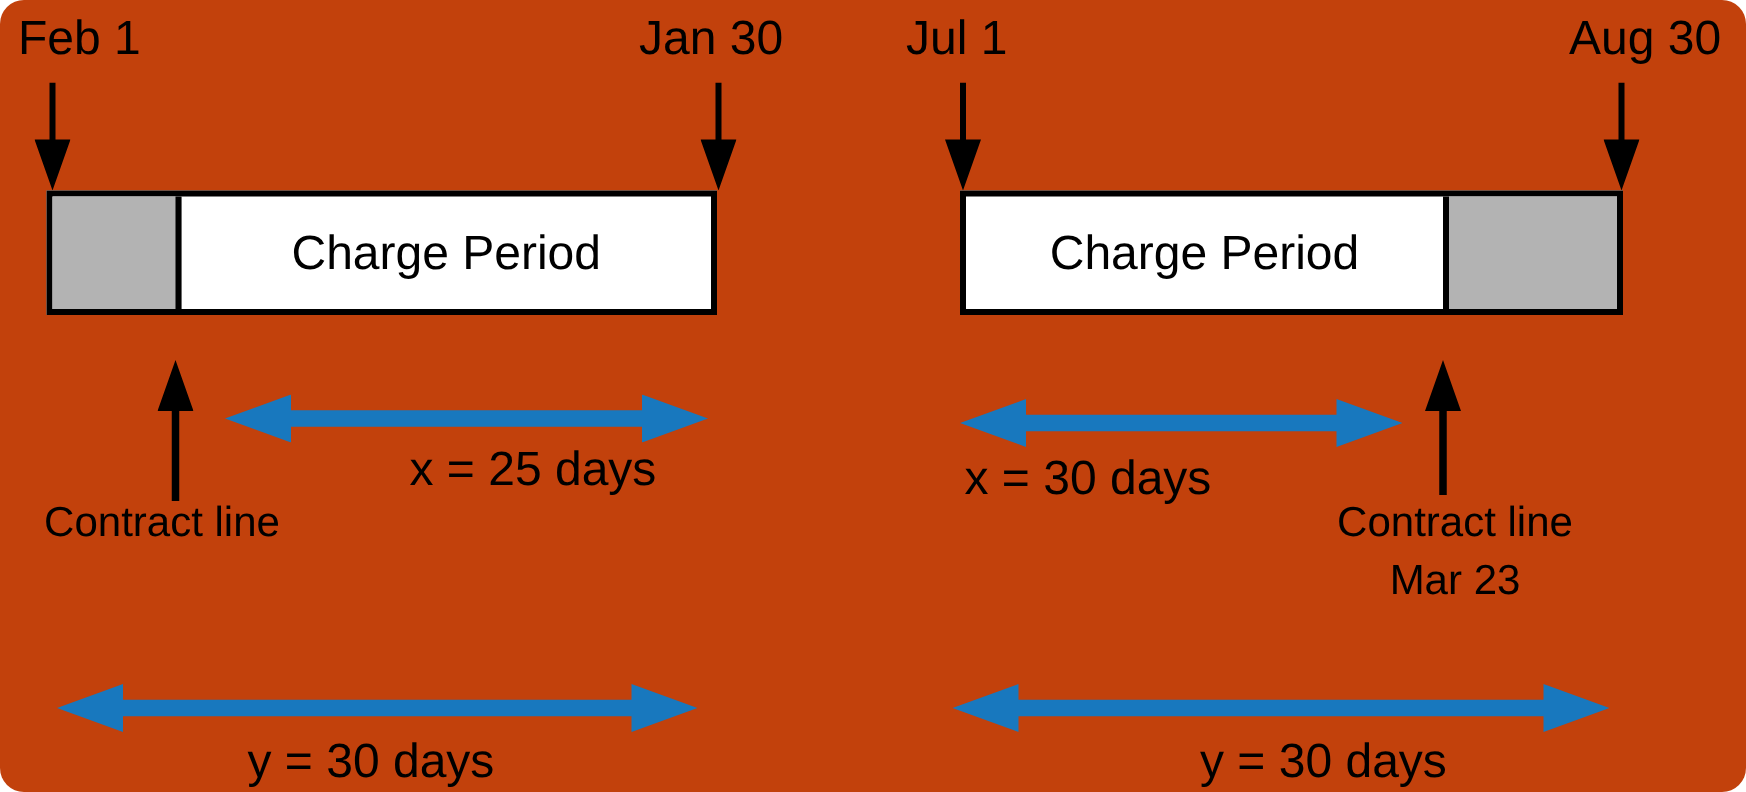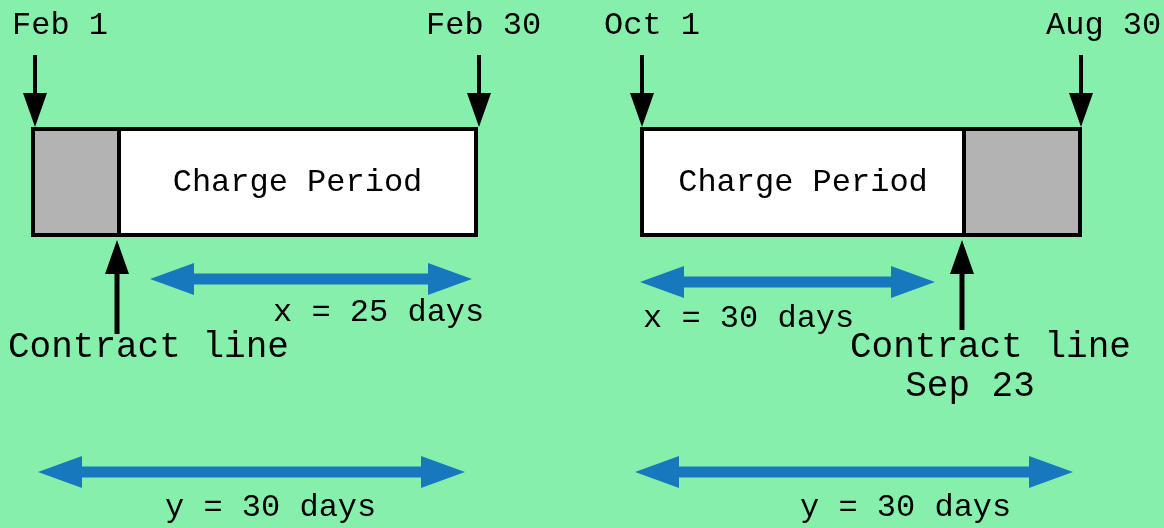--- a/index.html
+++ b/index.html
@@ -4,9 +4,9 @@
 <style>
   html,body{margin:0;padding:0;background:#fff;}
   #stage{
-    position:relative;width:1164px;height:528px;background:#86efac;
-    font-family:Liberation Mono, monospace;
-    color:#000;overflow:hidden;
+    position:relative;width:1164px;height:528px;background:#c2410c;
+    font-family:Liberation Sans, sans-serif;
+    color:#000;overflow:hidden;border-radius:16px;
   }
   .lbl{position:absolute;font-size:32px;line-height:1.1;white-space:nowrap;}
   .bar{

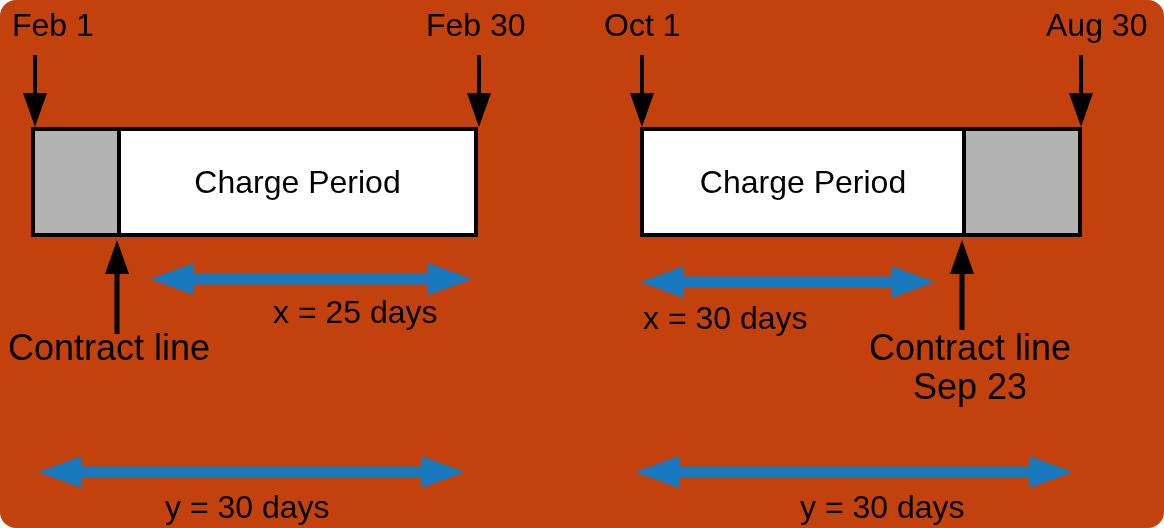--- a/index.html
+++ b/index.html
@@ -36,7 +36,7 @@
 
     <div class="lbl" style="left:12px;top:8px;">Feb 1</div>
 
-    <div class="lbl" style="left:426px;top:8px;">Feb 30</div>
+    <div class="lbl" style="left:426px;top:8px;">Jan 30</div>
 
     <svg class="arrow" style="left:23px;top:55px;" width="24" height="72" viewBox="0 0 24 72">
       <path class="blk" d="M10 0 H14 V38 H24 L12 72 L0 38 H10 Z"></path>

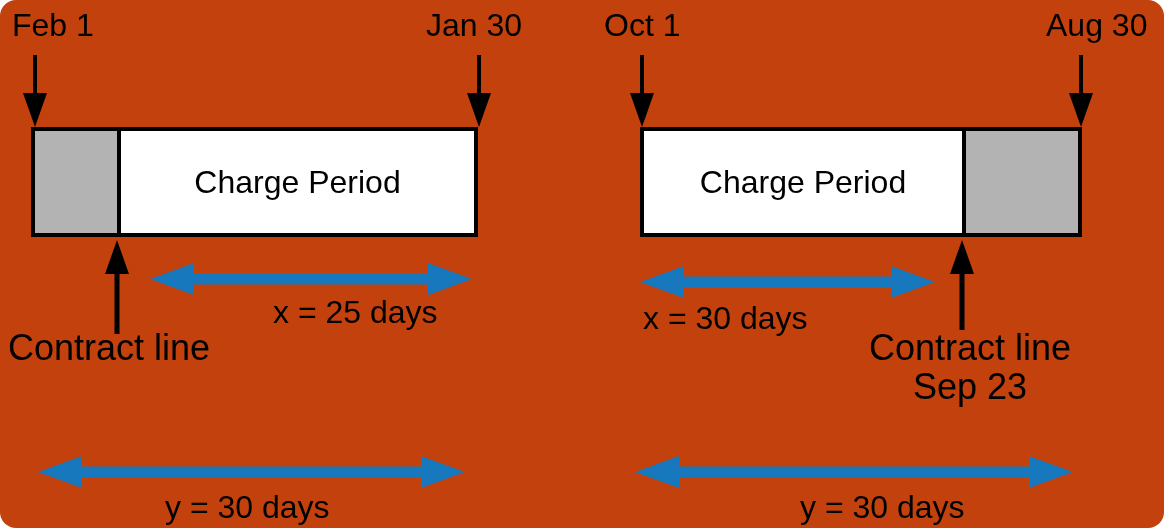--- a/index.html
+++ b/index.html
@@ -74,7 +74,7 @@
 
   <div>
 
-    <div class="lbl" style="left:604px;top:8px;">Oct 1</div>
+    <div class="lbl" style="left:604px;top:8px;">Jul 1</div>
 
     <div class="lbl" style="left:1046px;top:8px;">Aug 30</div>
 

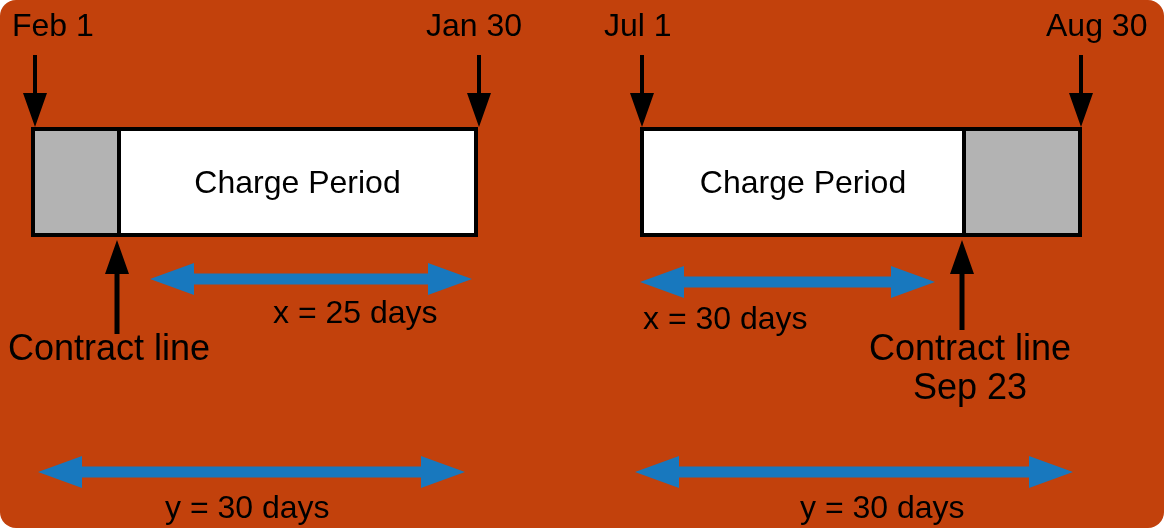--- a/index.html
+++ b/index.html
@@ -10,7 +10,7 @@
   }
   .lbl{position:absolute;font-size:32px;line-height:1.1;white-space:nowrap;}
   .bar{
-    position:absolute;top:127px;height:110px;background:#fff;
+    position:absolute;top:127px;height:83px;background:#fff;
     border:4px solid var(--line,#000);box-sizing:border-box;
   }
   .gray-seg{position:absolute;top:0;bottom:0;background:var(--gray,#b3b3b3);}

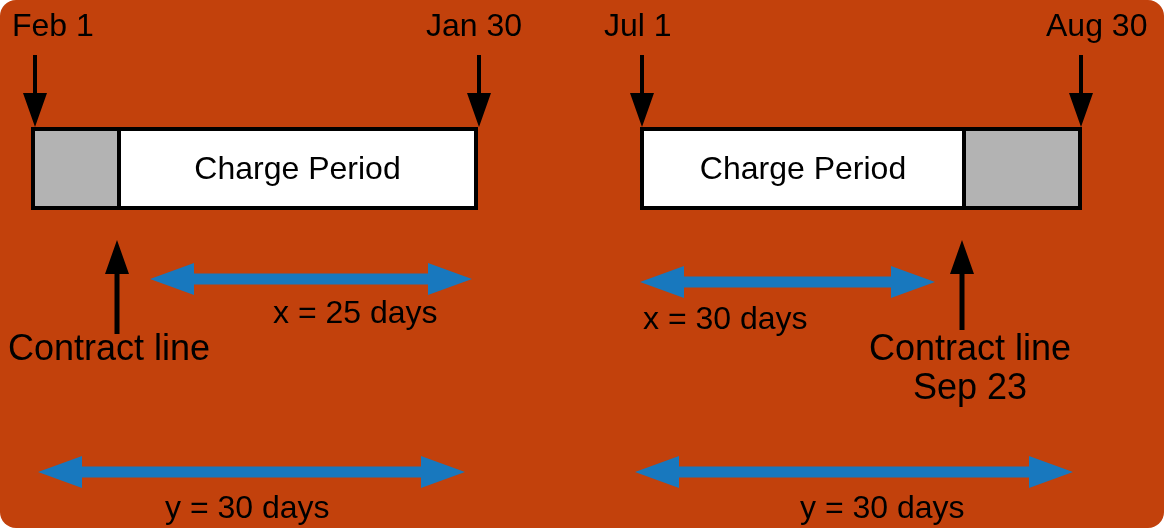--- a/index.html
+++ b/index.html
@@ -24,7 +24,7 @@
   .blk{fill:var(--line,#000);}
   .blu{fill:var(--blue,#1878be);}
   .note{
-    position:absolute;text-align:center;font-size:36px;line-height:39px;white-space:nowrap;
+    position:absolute;text-align:center;font-size:28px;line-height:39px;white-space:nowrap;
   }
 </style>
 </head>

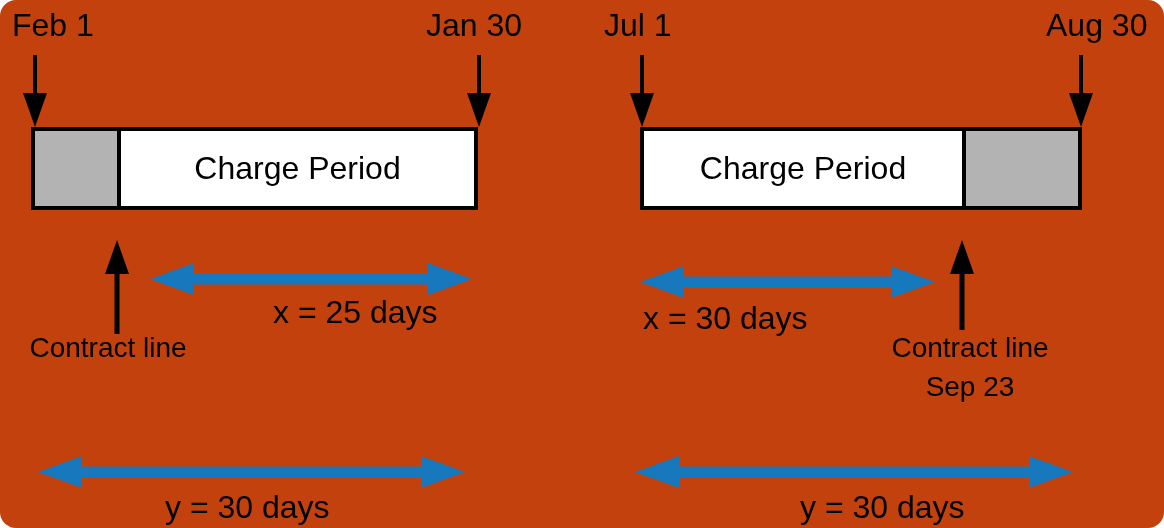--- a/index.html
+++ b/index.html
@@ -97,7 +97,7 @@
 
     <div class="note" style="left:850px;top:328px;width:240px;">
       <div>Contract line</div>
-      <div>Sep 23</div>
+      <div>Mar 23</div>
     </div>
 
     <svg class="arrow" style="left:640px;top:266px;" width="295" height="32" viewBox="0 0 295 32">

